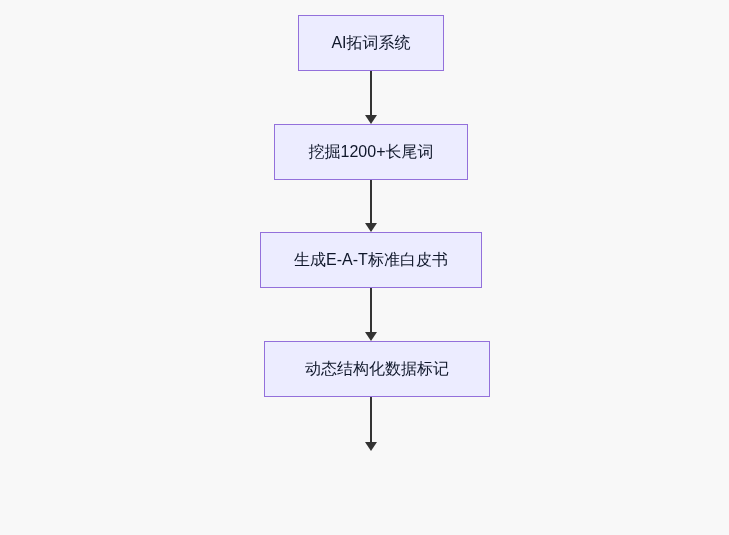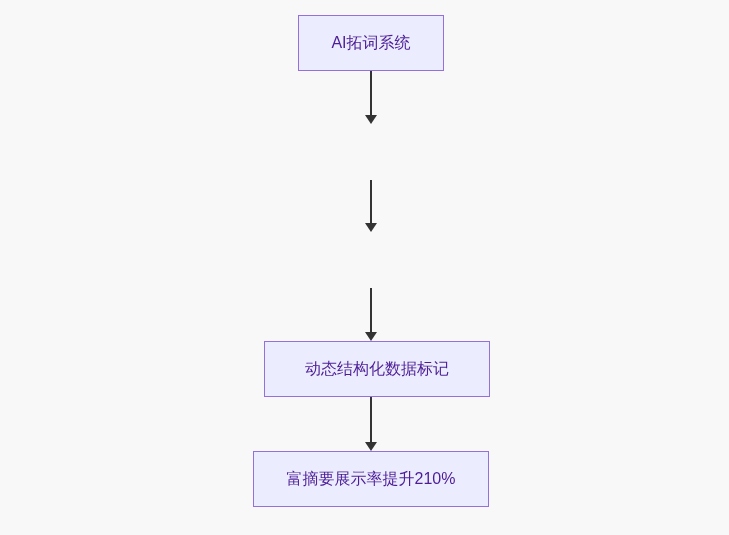--- a/index.html
+++ b/index.html
@@ -20,7 +20,7 @@
     height: 56px;
     background: #ECECFF;
     border: 1px solid #9370DB;
-    color: #4c1d95;
+    color: #0f172a;
     font-size: 16px;
     display: flex;
     align-items: center;

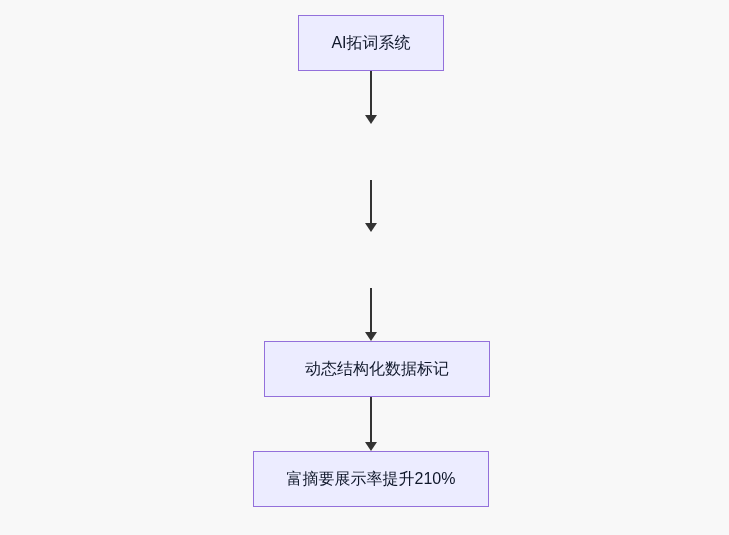--- a/index.html
+++ b/index.html
@@ -76,6 +76,9 @@
     <div class="arrow-head"></div>
   </div>
 
+  <div class="flow-node node-2">
+    <span>挖掘1200+长尾词</span>
+  </div>
 
   <div class="arrow arrow-2">
     <div class="arrow-line"></div>

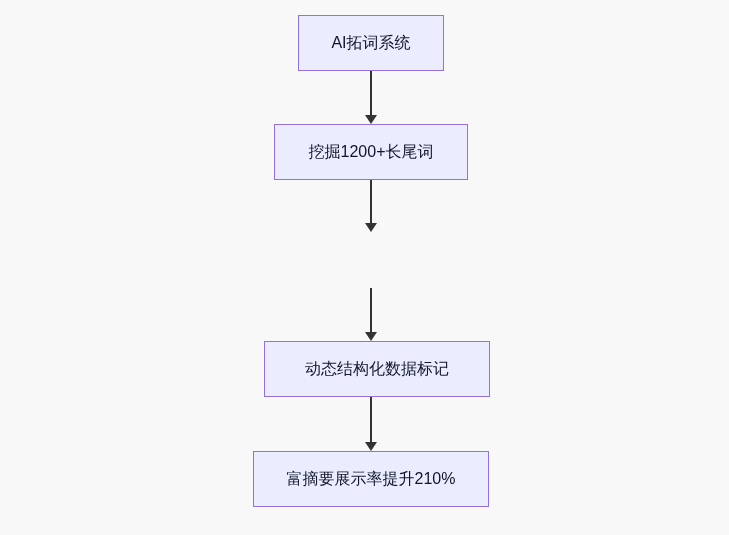--- a/index.html
+++ b/index.html
@@ -85,6 +85,9 @@
     <div class="arrow-head"></div>
   </div>
 
+  <div class="flow-node node-3">
+    <span>生成E-A-T标准白皮书</span>
+  </div>
 
   <div class="arrow arrow-3">
     <div class="arrow-line"></div>

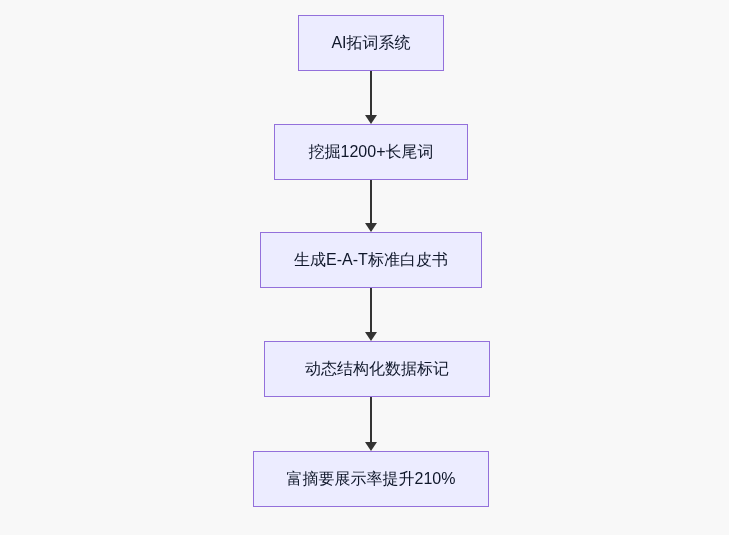--- a/index.html
+++ b/index.html
@@ -103,9 +103,6 @@
     <div class="arrow-head"></div>
   </div>
 
-  <div class="flow-node node-5">
-    <span>富摘要展示率提升210%</span>
-  </div>
 
 </div>
 

